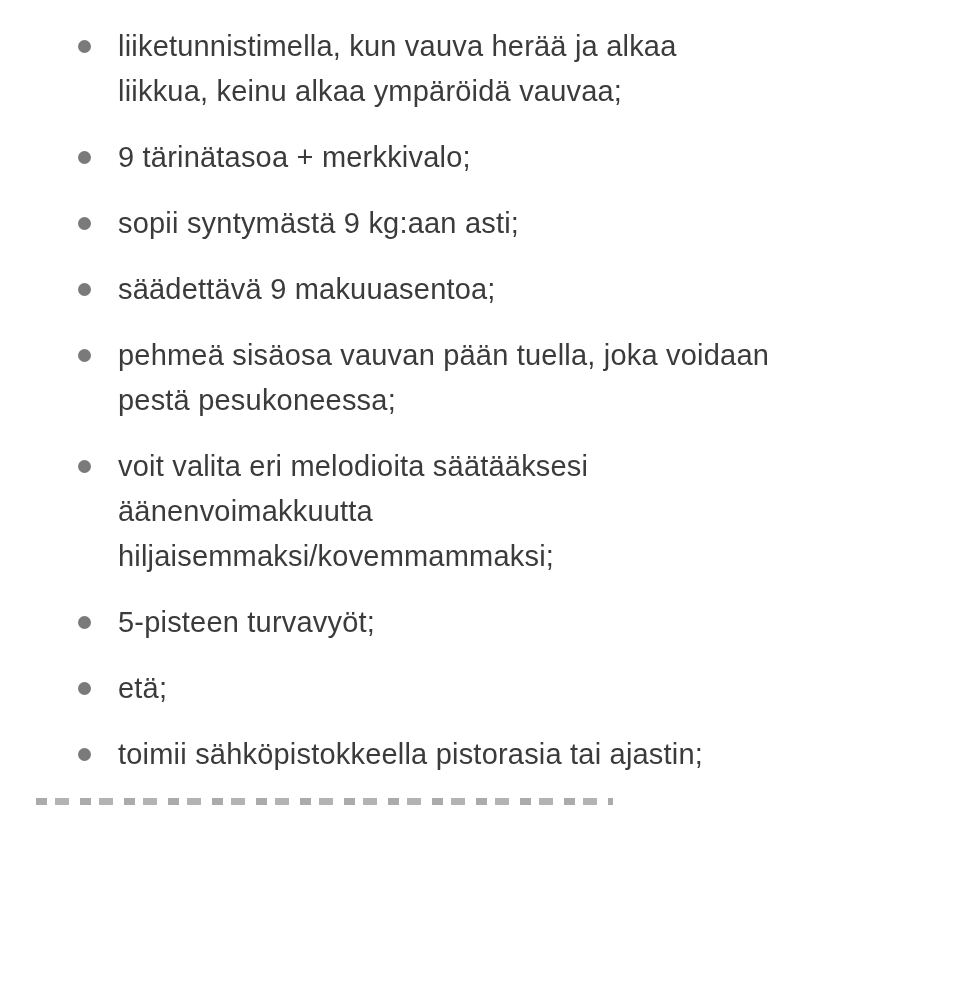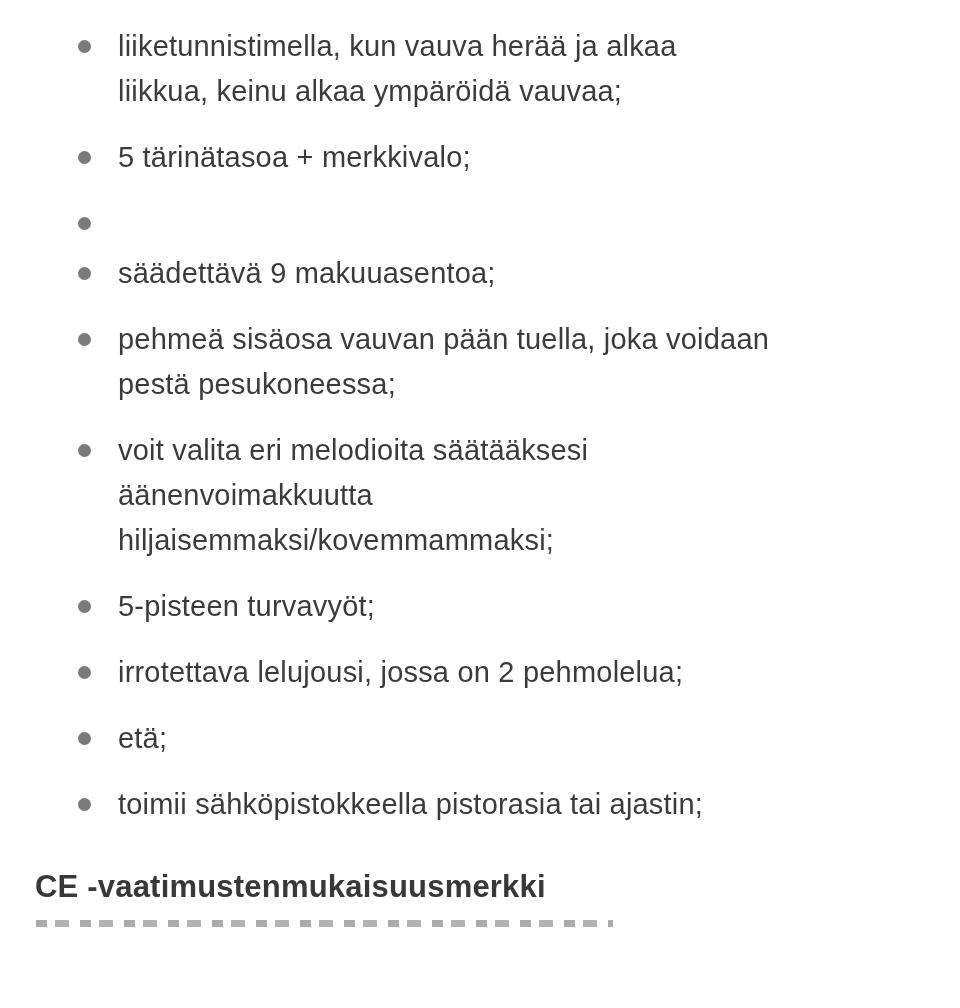--- a/index.html
+++ b/index.html
@@ -81,7 +81,7 @@
     </li>
     <li>
       <span class="bullet-dot"></span>
-      <span class="li-text">5 tärinätasoa + merkkivalo;</span>
+      <span class="li-text">9 tärinätasoa + merkkivalo;</span>
     </li>
     <li>
       <span class="bullet-dot"></span>

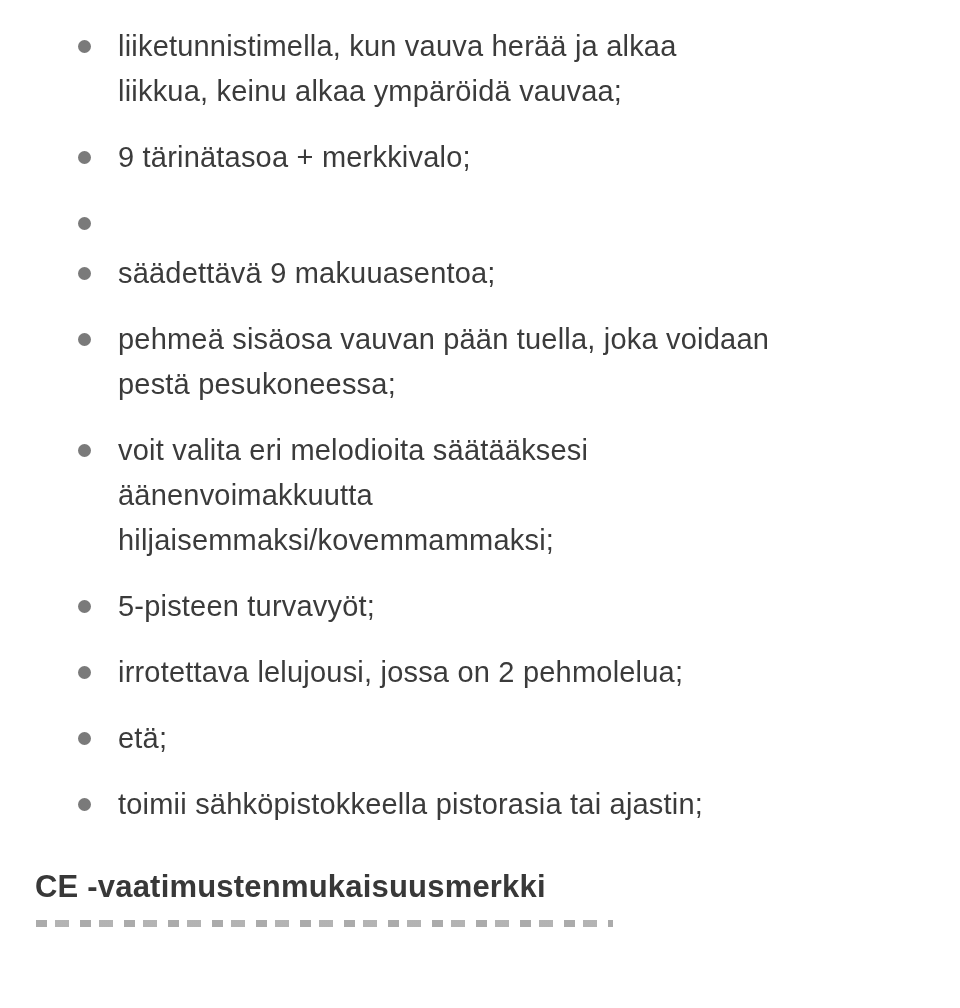--- a/index.html
+++ b/index.html
@@ -85,6 +85,7 @@
     </li>
     <li>
       <span class="bullet-dot"></span>
+      <span class="li-text">sopii syntymästä 9 kg:aan asti;</span>
     </li>
     <li>
       <span class="bullet-dot"></span>

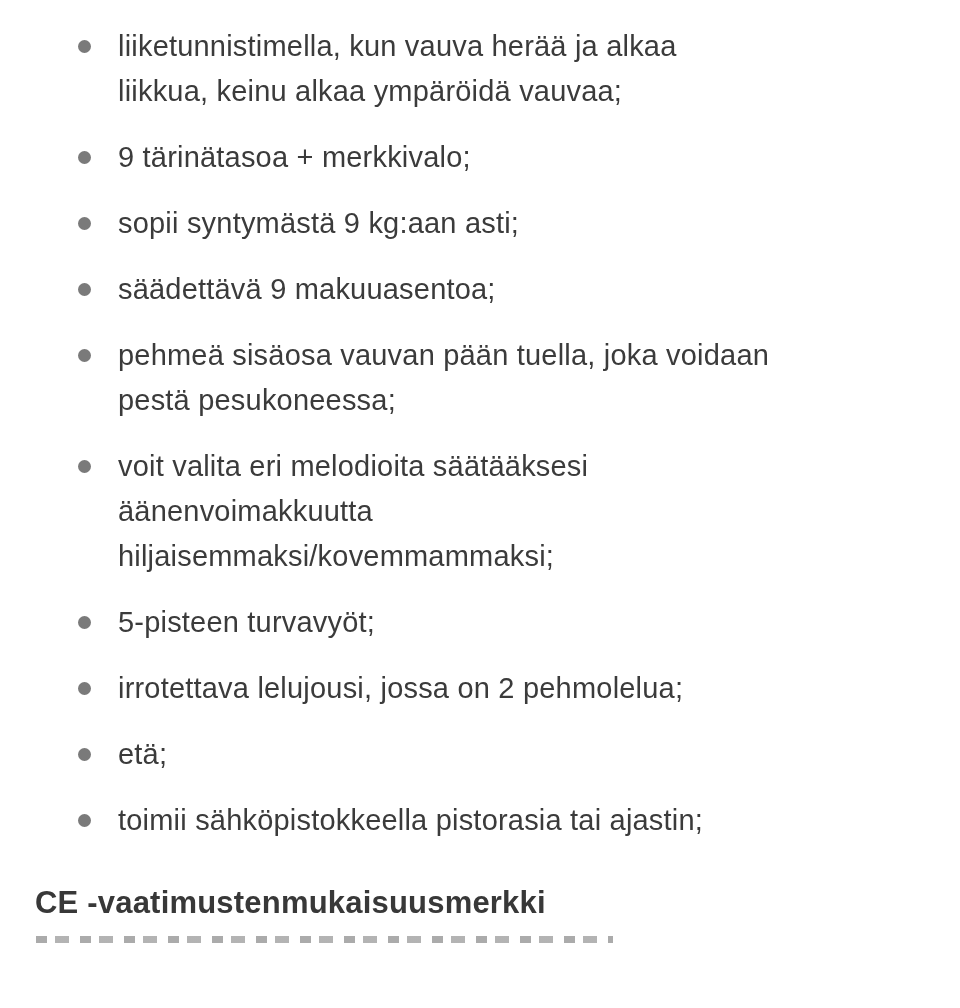--- a/index.html
+++ b/index.html
@@ -108,10 +108,6 @@
     </li>
     <li>
       <span class="bullet-dot"></span>
-      <span class="li-text">irrotettava lelujousi, jossa on 2 pehmolelua;</span>
-    </li>
-    <li>
-      <span class="bullet-dot"></span>
       <span class="li-text">etä;</span>
     </li>
     <li>

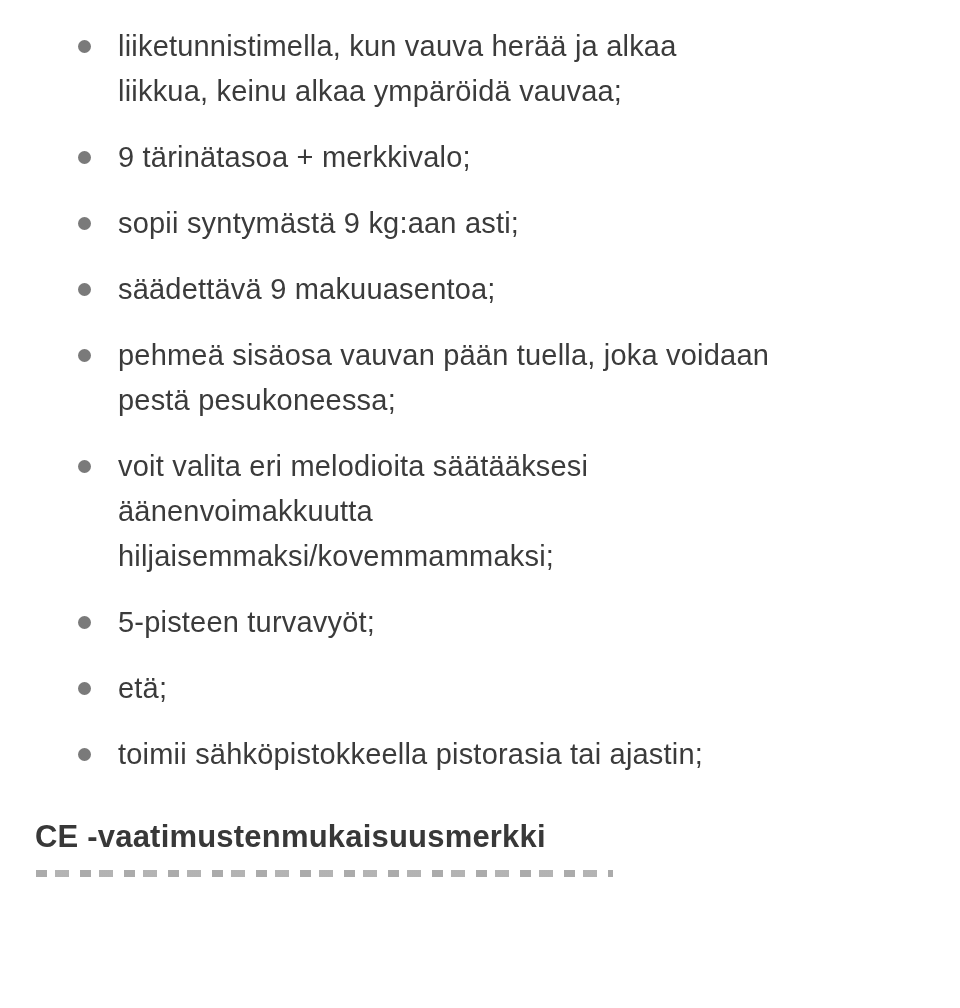--- a/index.html
+++ b/index.html
@@ -116,7 +116,6 @@
     </li>
   </ul>
 
-  <h2 class="footer-heading">CE -vaatimustenmukaisuusmerkki</h2>
 
   <div class="clipped-next-line"></div>
 

